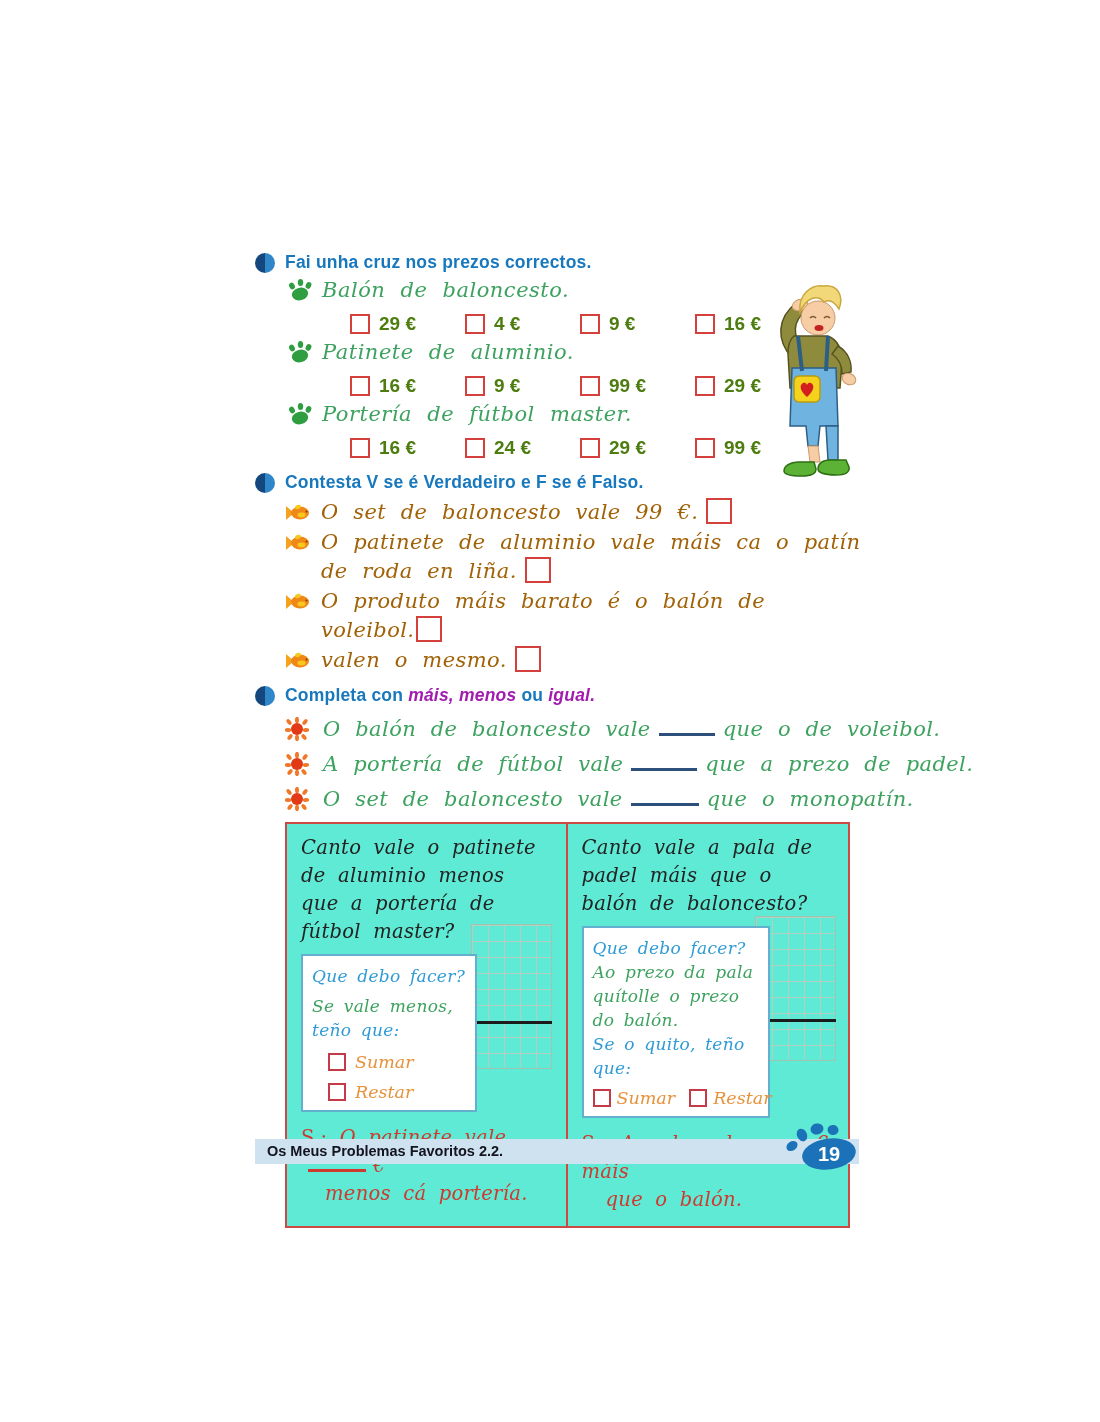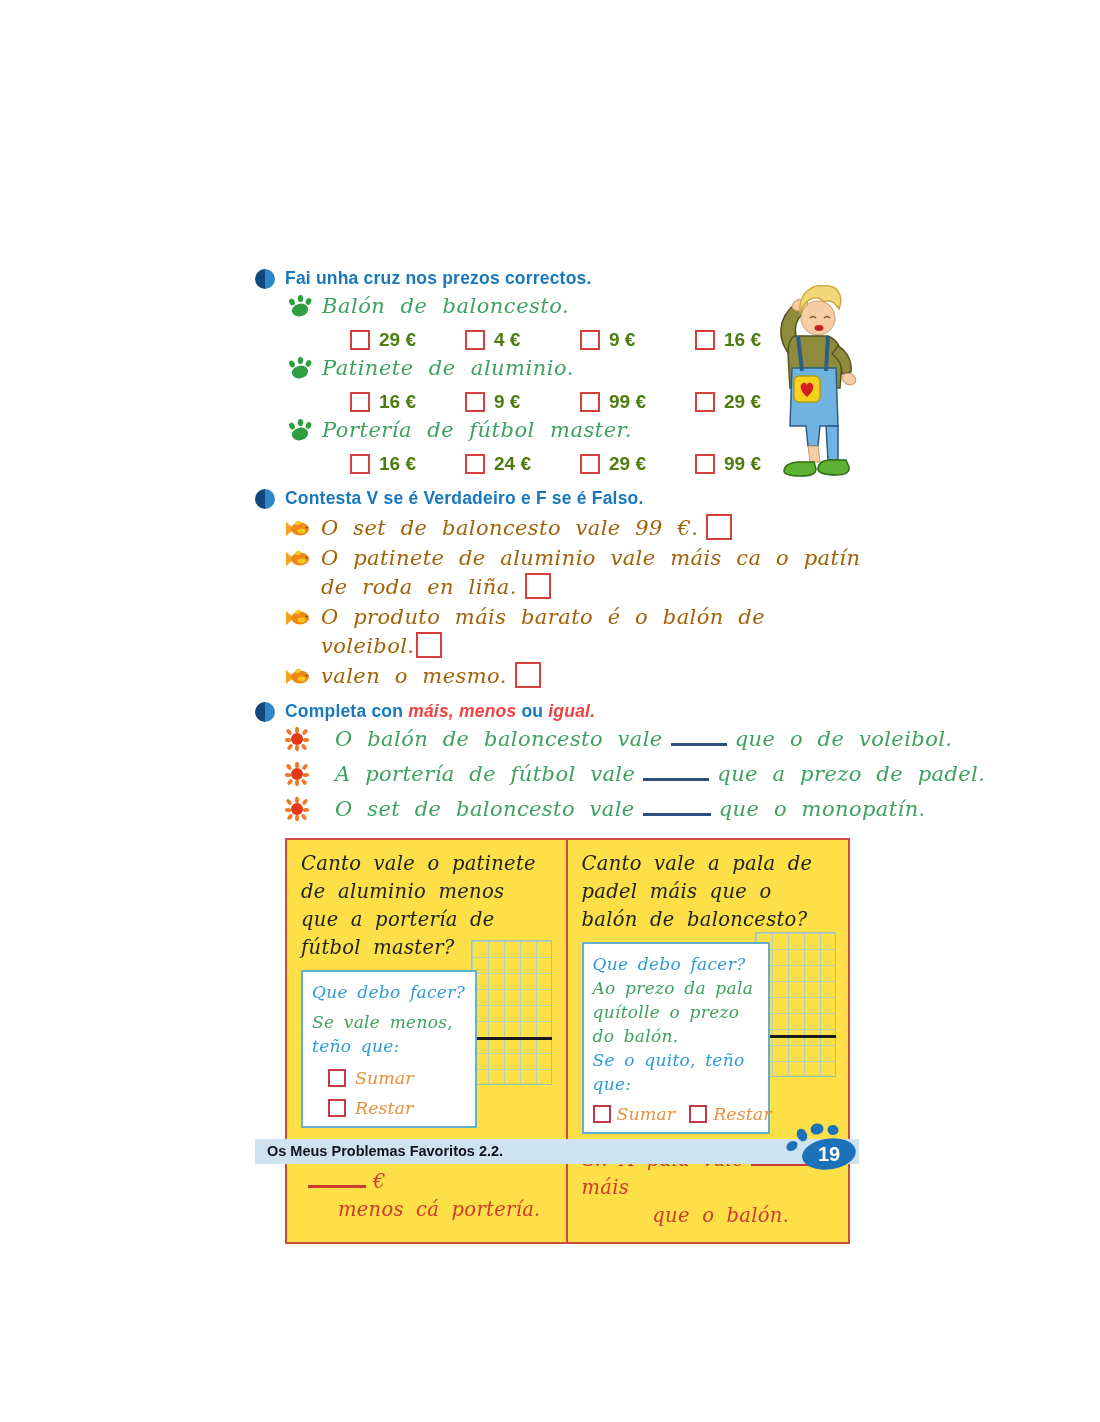--- a/index.html
+++ b/index.html
@@ -5,7 +5,7 @@
   * { margin:0; padding:0; box-sizing:border-box; }
   body { background:#ffffff; font-family:"Liberation Sans", sans-serif; }
   .page { position:relative; width:1100px; height:1422px; background:#fff; overflow:hidden; }
-  .content { position:absolute; left:255px; top:268px; width:610px; }
+  .content { position:absolute; left:255px; top:252px; width:610px; }
 
   
   .sec-head { display:flex; align-items:center; gap:10px; margin-bottom:5px; }

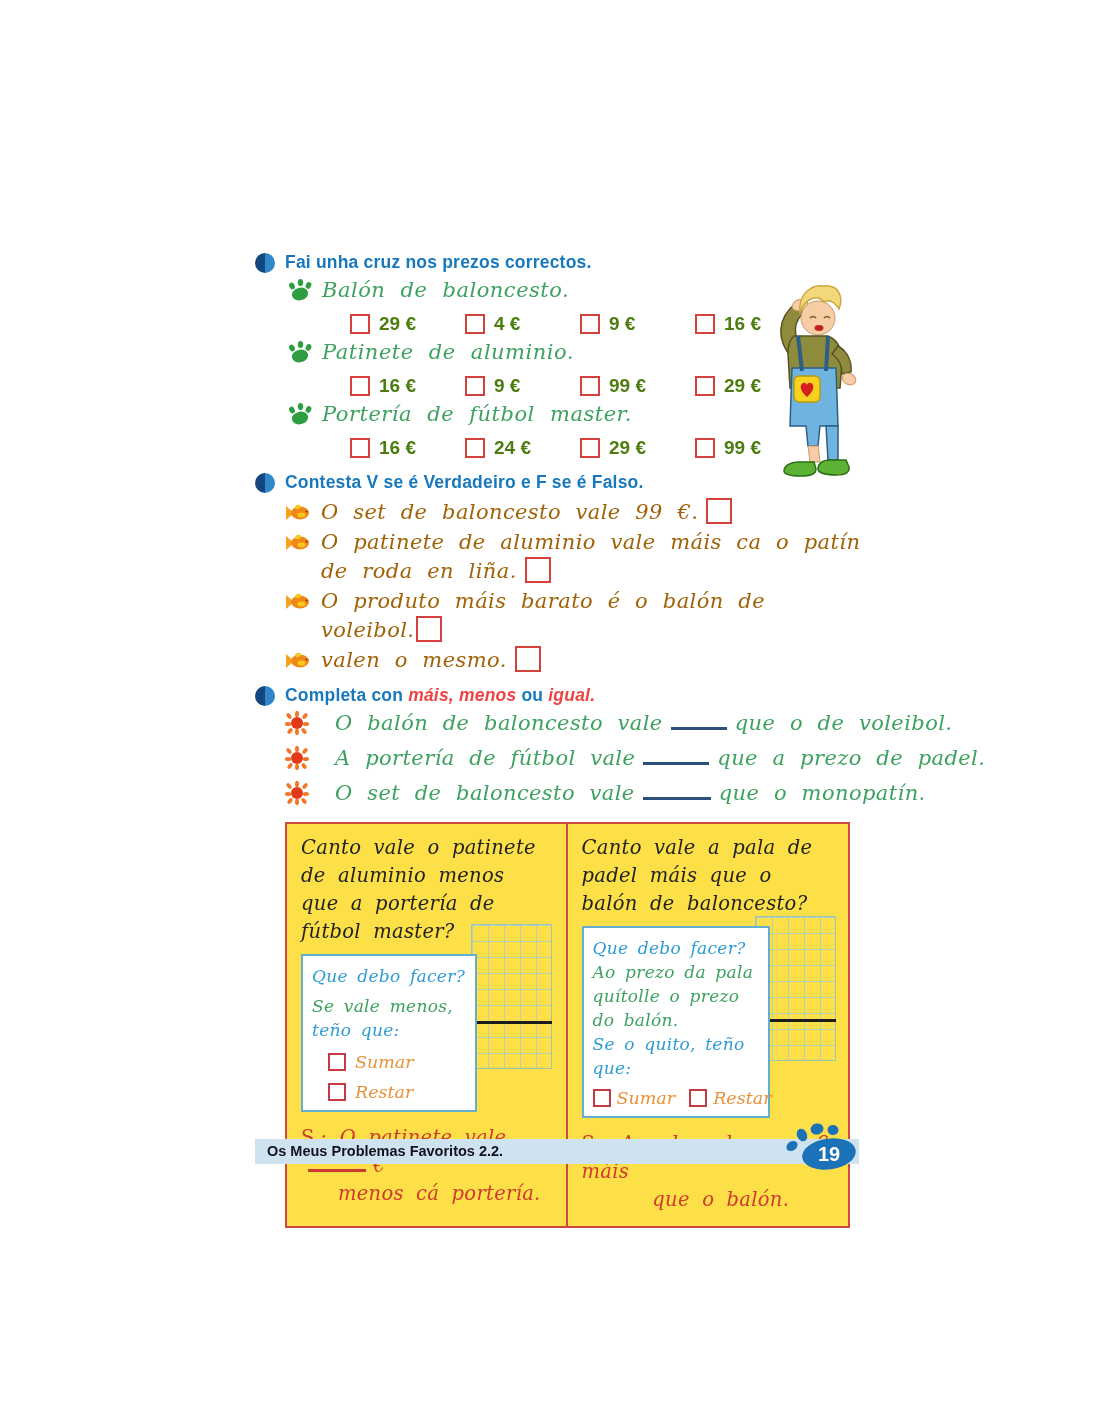--- a/index.html
+++ b/index.html
@@ -12,7 +12,7 @@
   .bullet { width:20px; height:20px; border-radius:50%;
             background:linear-gradient(90deg,#14477d 50%,#2f86c9 50%); flex:0 0 auto; }
   .sec-title { font-size:17.5px; font-weight:bold; color:#1878be; letter-spacing:.2px; }
-  .sec-title .red-it { color:#ef4444; font-style:italic; }
+  .sec-title .red-it { color:#a21caf; font-style:italic; }
 
   
   .cursive { font-family:"DejaVu Serif", serif; font-style:italic; }

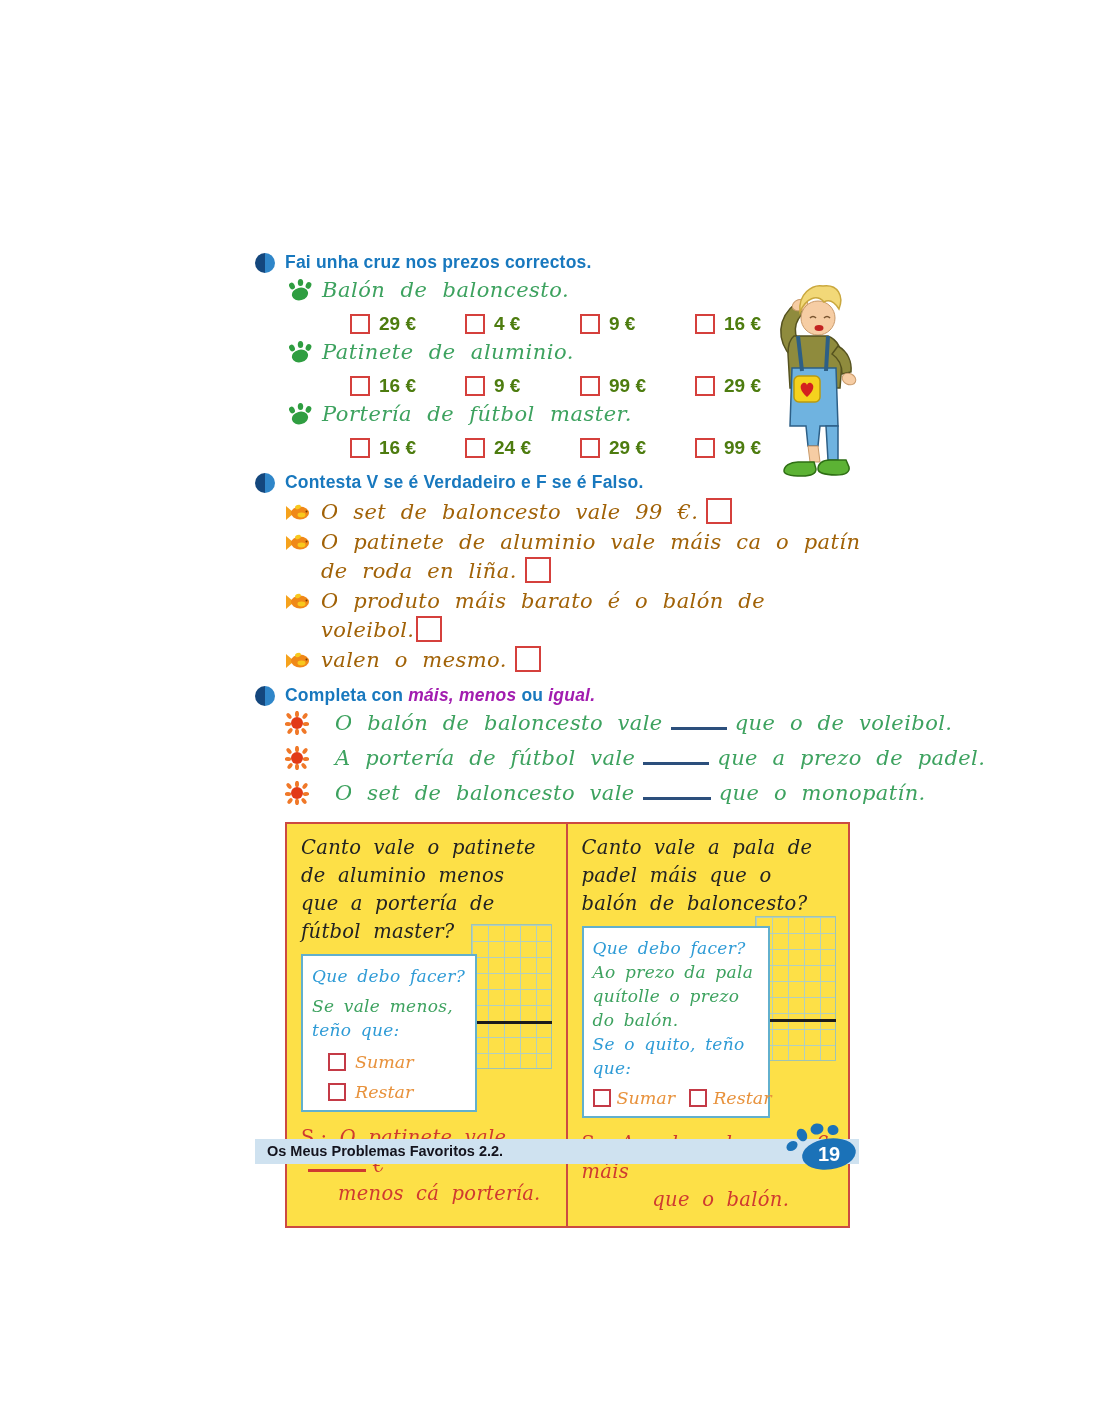--- a/index.html
+++ b/index.html
@@ -35,7 +35,7 @@
   .tf-item .icon { margin-top:4px; }
 
   
-  .cp-item { display:flex; gap:26px; margin-left:30px; height:35px; }
+  .cp-item { display:flex; gap:14px; margin-left:30px; align-items:center; height:35px; }
   .cp-text { font-size:21px; letter-spacing:.4px; word-spacing:.36em; color:#3da25f; white-space:nowrap; }
   .blank { display:inline-block; width:56px; border-bottom:3px solid #2c4f7c; height:18px;
            margin:0 8px; vertical-align:baseline; }

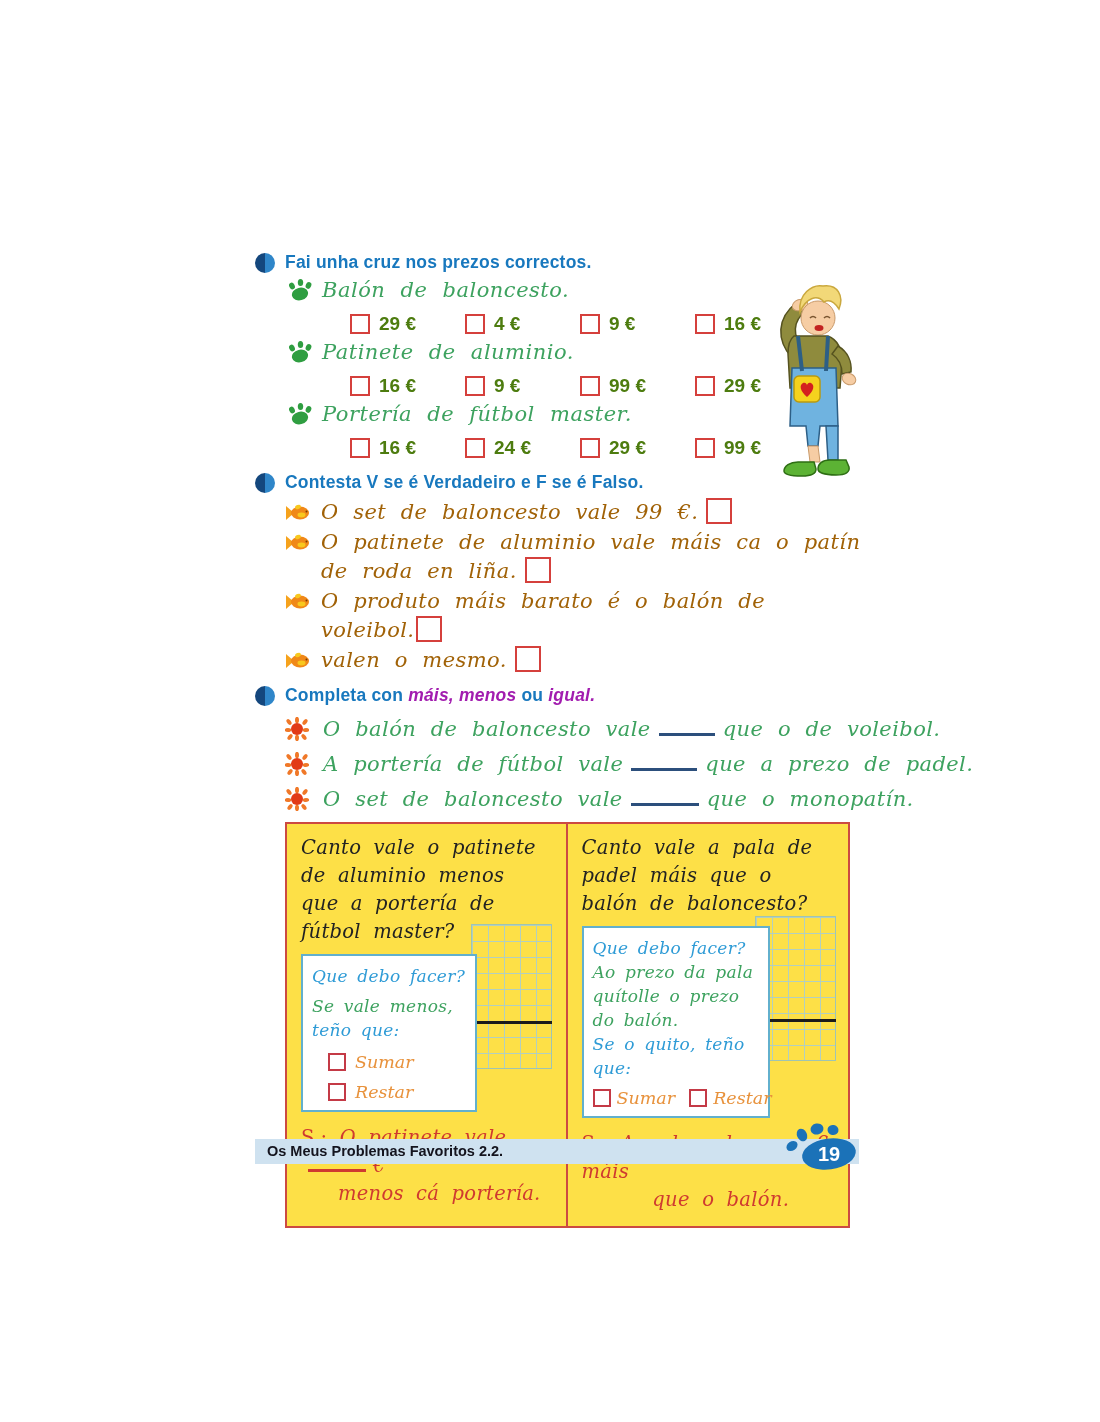--- a/index.html
+++ b/index.html
@@ -41,7 +41,7 @@
            margin:0 8px; vertical-align:baseline; }
 
   
-  .calc-table { width:565px; margin-left:30px; margin-top:6px; border:2px solid #cc4a42; display:flex; background:#fde047; }
+  .calc-table { width:565px; margin-left:30px; margin-top:6px; border:2px solid #cc4a42; display:flex; background:#5eead4; }
   .calc-cell { width:50%; padding:10px 12px 12px 14px; position:relative; }
   .calc-cell.left { border-right:2px solid #cc4a42; }
   .q-text { font-size:19.5px; color:#222; line-height:28px; letter-spacing:.3px; word-spacing:.3em; }

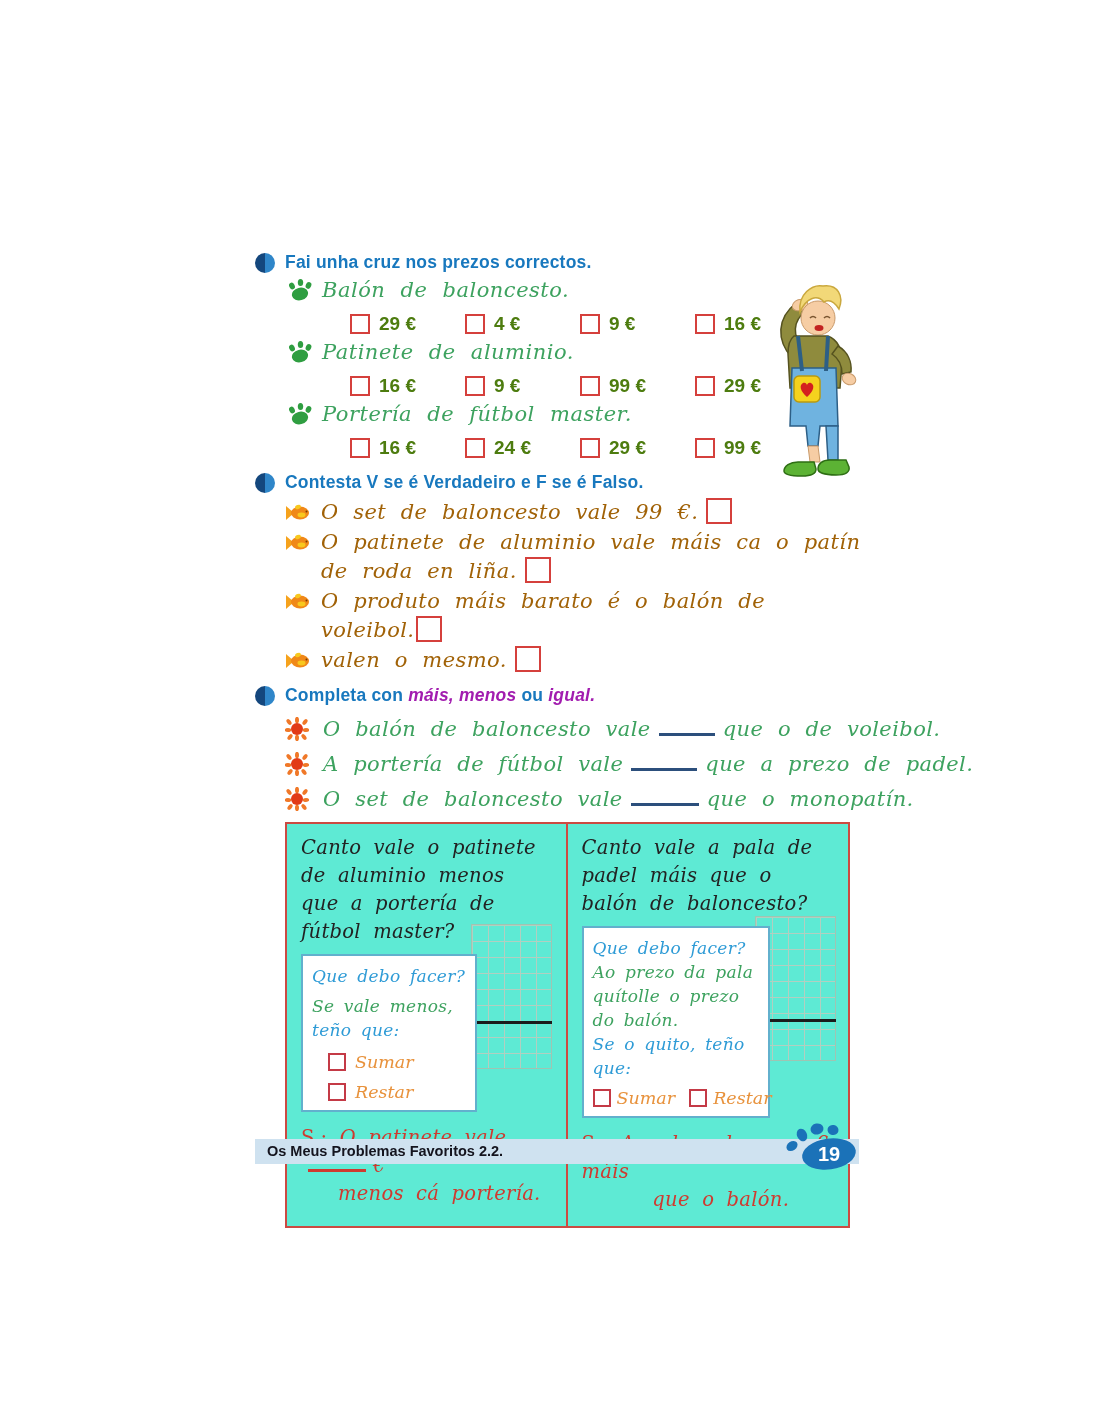--- a/index.html
+++ b/index.html
@@ -67,7 +67,7 @@
   .calc-cell.right .sum-line { top:103px; }
   .sol { margin-top:12px; color:#cf3a30; font-size:19.5px; letter-spacing:.3px; word-spacing:.3em; line-height:28px; }
   .sol .sblank { display:inline-block; width:58px; border-bottom:3px solid #cf3a30; height:16px; margin:0 7px; }
-  .sol-line2 { margin-left:24px;text-align:center; }
+  .sol-line2 { margin-left:24px; }
   .sol-prefix { font-style:normal; font-family:"DejaVu Serif", serif; }
 
   

